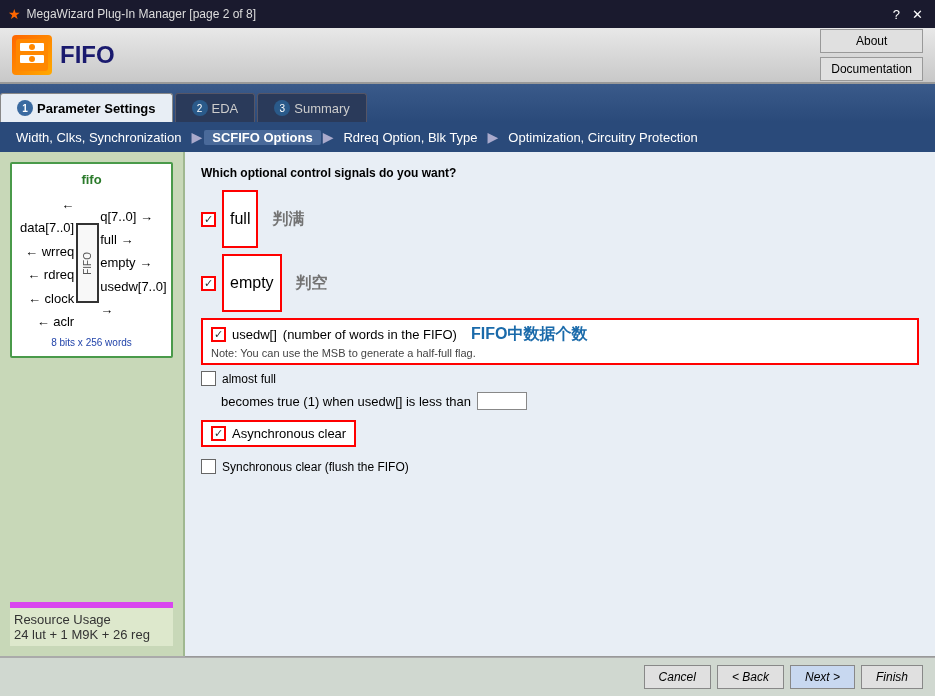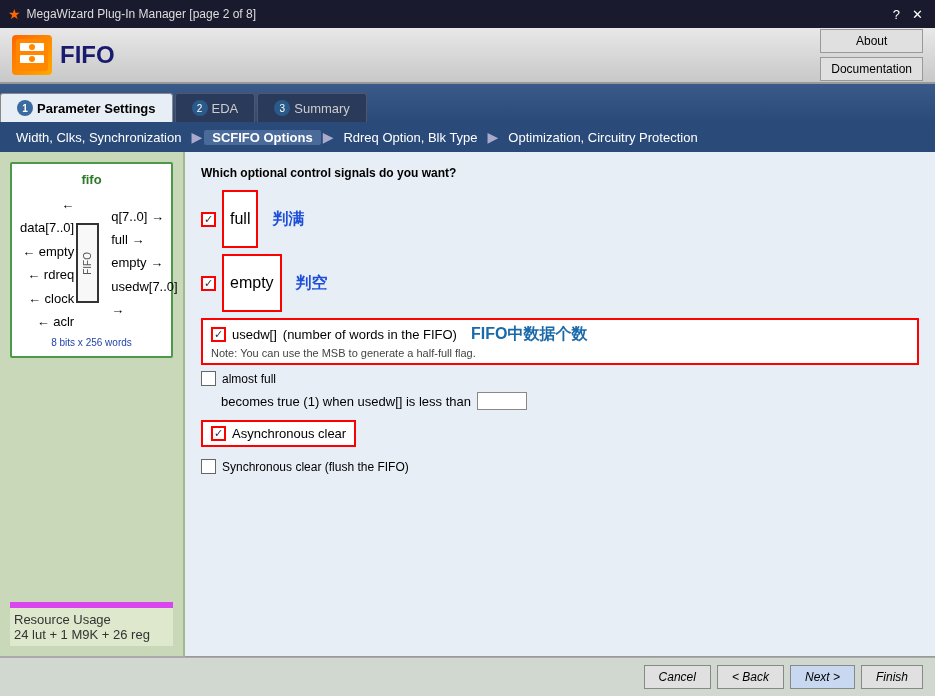--- a/index.html
+++ b/index.html
@@ -334,7 +334,7 @@
               <div style="font-size:10px; color:#555; writing-mode:vertical-rl; transform:rotate(180deg);">FIFO</div>
             </div>
           </td>
-          <td style="text-align:left; padding-left:12px; vertical-align:middle; line-height:1.8;">
+          <td style="text-align:left; padding-left:1px; vertical-align:middle; line-height:1.8;">
             <div>q[7..0] →</div>
             <div>full →</div>
             <div>empty →</div>

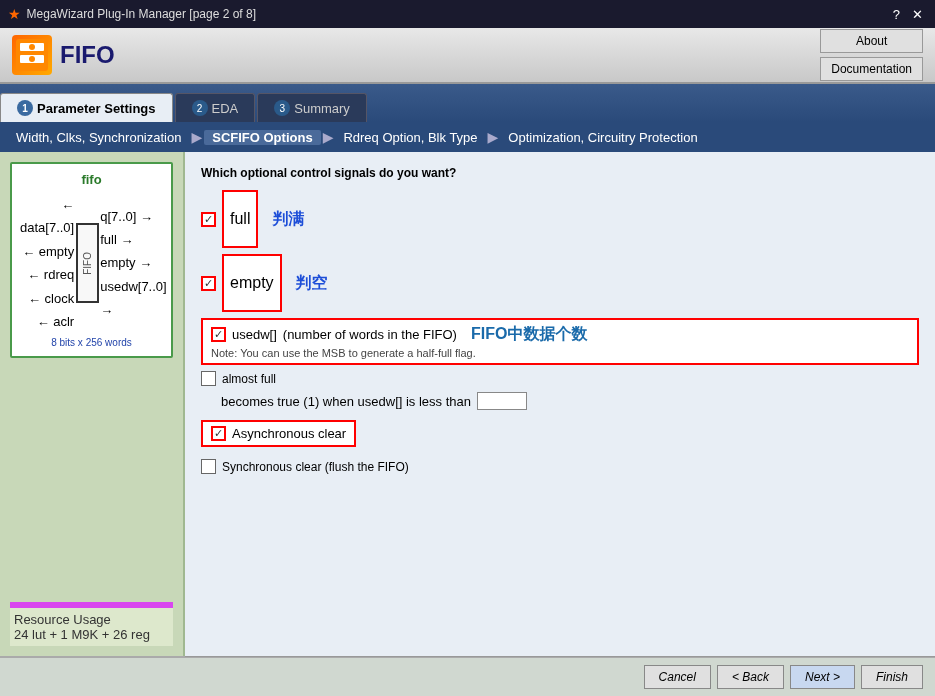--- a/index.html
+++ b/index.html
@@ -193,7 +193,7 @@
     }
     .label-normal { font-size: 12px; }
 
-    .annotation-red { color: #1d4ed8; font-size: 16px; font-weight: bold; margin-left: 8px; }
+    .annotation-red { color: #737373; font-size: 16px; font-weight: bold; margin-left: 8px; }
     .annotation-blue { color: #1a6aaa; font-size: 16px; font-weight: bold; margin-left: 8px; }
 
     .usedw-block {

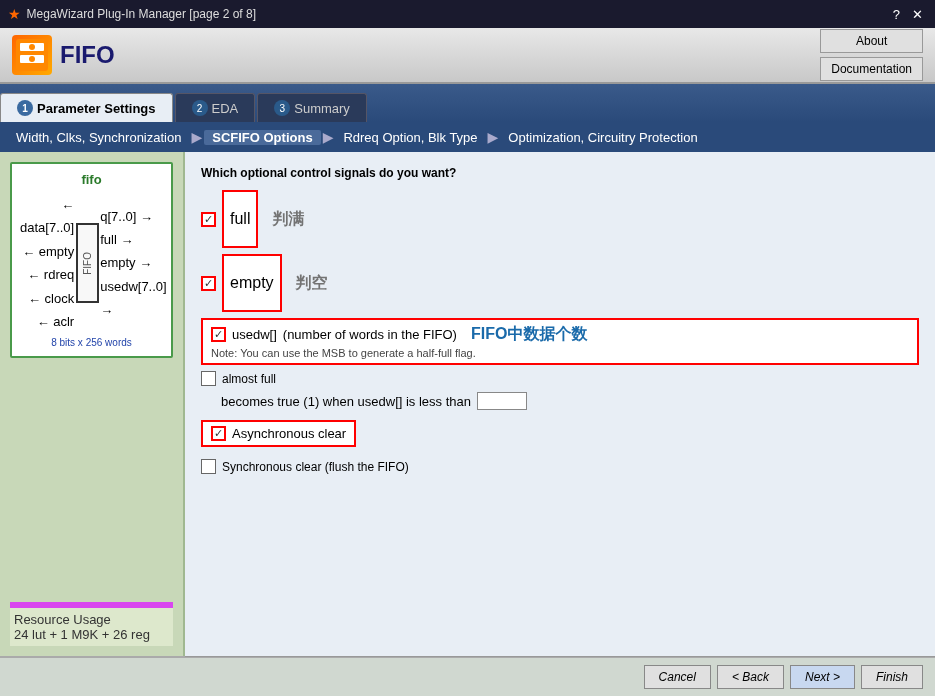--- a/index.html
+++ b/index.html
@@ -324,7 +324,7 @@
             <tr>
           <td style="text-align:right; padding-right:2px; vertical-align:middle; line-height:1.8;">
             <div>← data[7..0]</div>
-            <div>← empty</div>
+            <div>← wrreq</div>
             <div>← rdreq</div>
             <div>← clock</div>
             <div>← aclr</div>

